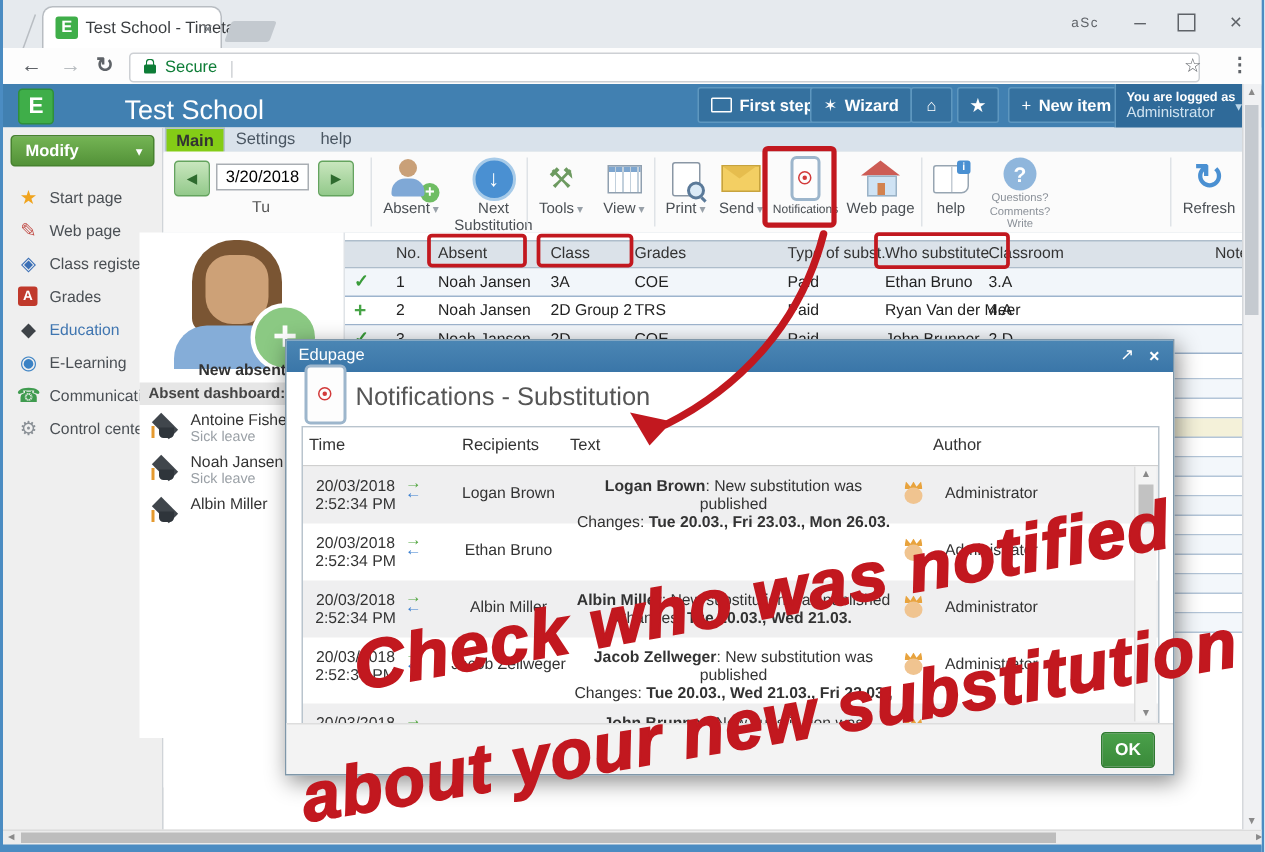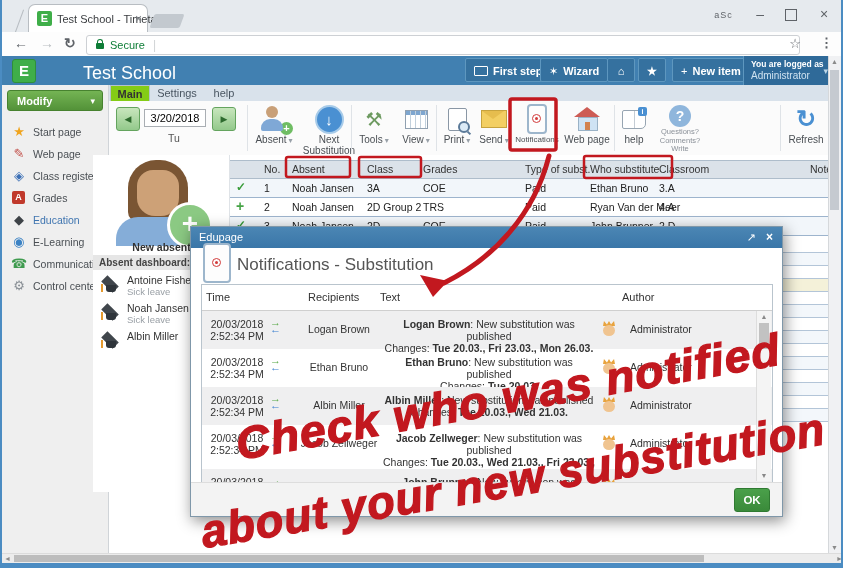--- a/index.html
+++ b/index.html
@@ -500,7 +500,6 @@
               </span>
             </span>
     <span class="dgc dg-name">Ethan Bruno</span>
-    <span class="dgc dg-text"><b>Ethan Bruno</b>: New substitution was published<br>Changes: <b>Tue 20.03.</b></span>
     <span class="dgc dg-aicon"><span class="admin"></span></span>
     <span class="dgc dg-author">Administrator</span>
   </div>

